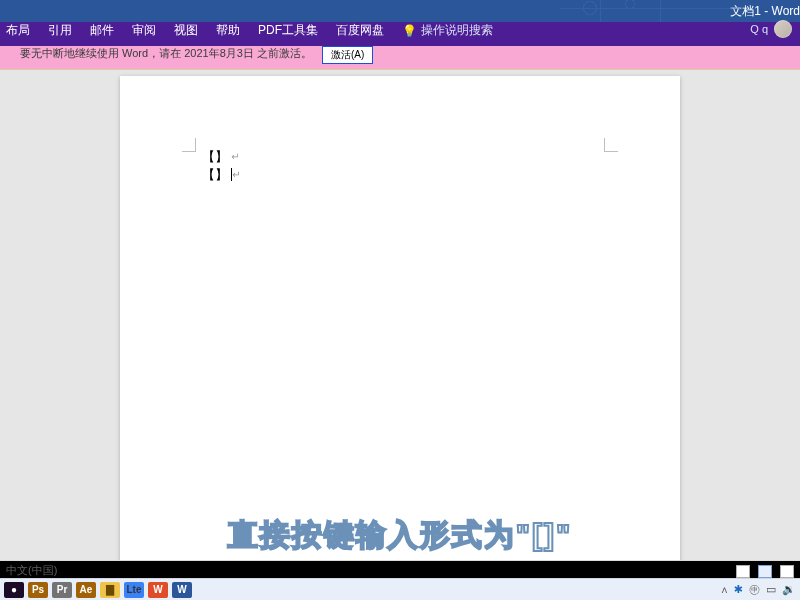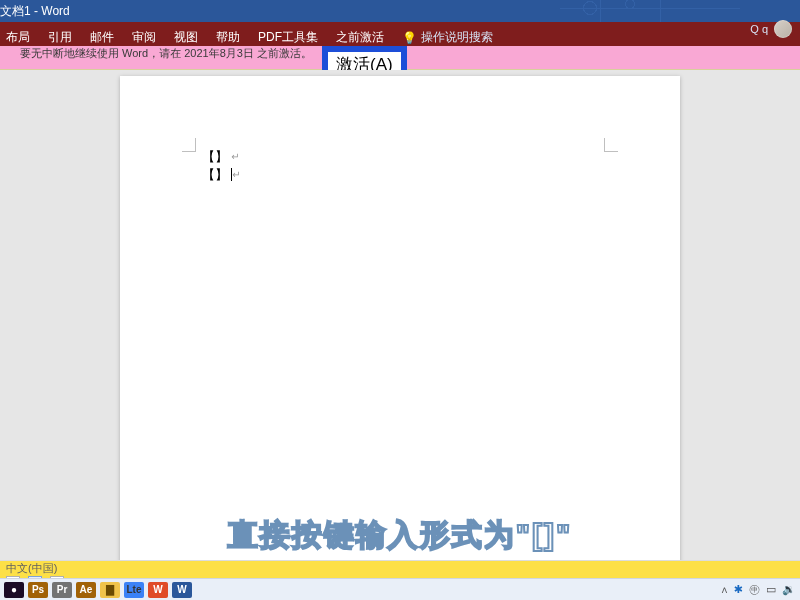--- a/index.html
+++ b/index.html
@@ -6,7 +6,7 @@
 body { font-family: "Microsoft YaHei", "Segoe UI", sans-serif; width: 800px; height: 600px; overflow: hidden; background: #e6e6e6; position: relative; }
 
 
-.titlebar { height: 22px; background: #2b579a; color: #fff; display: flex; align-items: center; justify-content: flex-start; position: relative; font-size: 12px; }
+.titlebar { height: 22px; background: #2b579a; color: #fff; display: flex; align-items: center; justify-content: flex-end; position: relative; font-size: 12px; }
 .titlebar .title { font-size: 12px; }
 .titlebar .right { position: absolute; right: 8px; display: flex; align-items: center; gap: 6px; margin-top: 35px; }
 .titlebar .right .qq { font-size: 11px; color: #d6e1f3; }

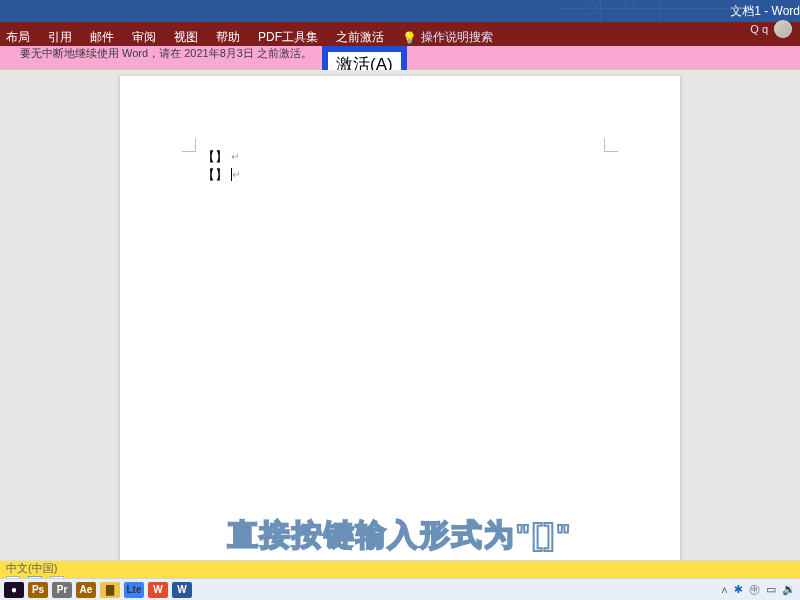--- a/index.html
+++ b/index.html
@@ -20,7 +20,7 @@
 }
 
 
-.ribbon { height: 24px; background: #7f1d1d; display: flex; align-items: flex-end; padding: 0 6px; gap: 18px; font-size: 12px; color: #fff; }
+.ribbon { height: 24px; background: #4c1d95; display: flex; align-items: flex-start; padding: 0 6px; gap: 18px; font-size: 12px; color: #fff; }
 .ribbon .tab { cursor: pointer; }
 .ribbon .search { display: flex; align-items: center; gap: 4px; color: #d6e1f3; }
 .ribbon .search .bulb { font-size: 12px; }

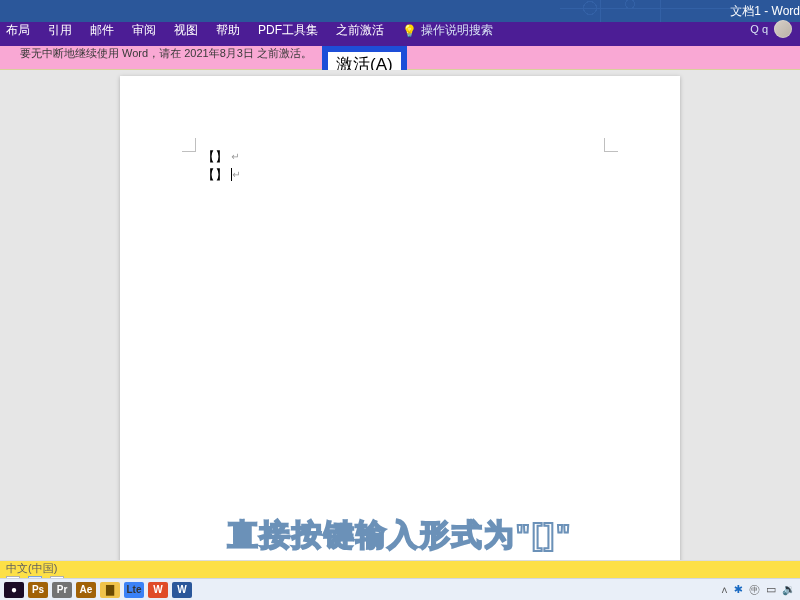--- a/index.html
+++ b/index.html
@@ -76,7 +76,7 @@
   <span class="tab">视图</span>
   <span class="tab">帮助</span>
   <span class="tab">PDF工具集</span>
-  <span class="tab">之前激活</span>
+  <span class="tab">百度网盘</span>
   <span class="search">
     <span class="bulb">💡</span>
     <span>操作说明搜索</span>

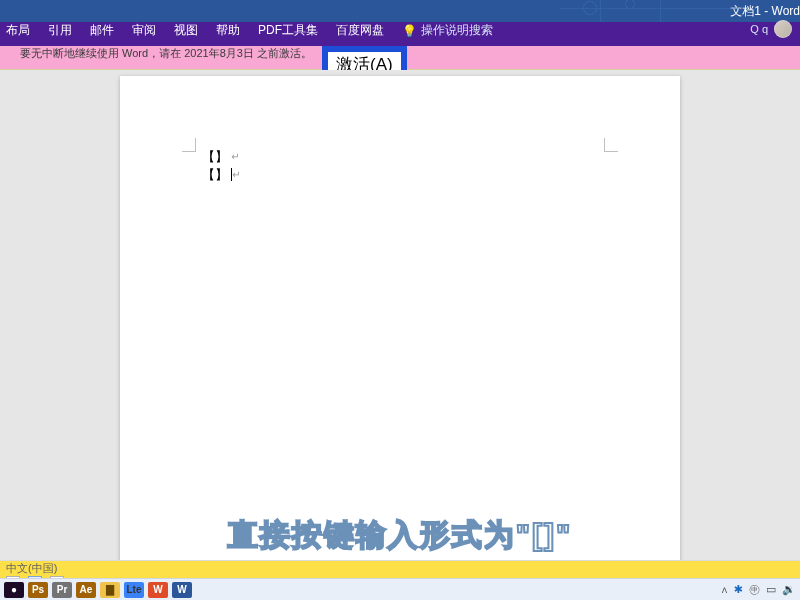--- a/index.html
+++ b/index.html
@@ -27,7 +27,7 @@
 
 
 .notice { height: 24px; background: #f9a8d4; border-bottom: 1px solid #d9cf9b; font-size: 11px; color: #3a3a3a; display: flex; align-items: flex-start; padding: 0 20px; gap: 10px; }
-.notice button { font-size: 17px; background: #fff; border: 6px solid #1d4ed8; padding: 1px 8px; cursor: pointer; }
+.notice button { font-size: 10px; background: #fff; border: 1px solid #1d4ed8; padding: 1px 8px; cursor: pointer; }
 
 
 .canvas { position: absolute; top: 70px; bottom: 40px; left: 0; right: 0; background: #e6e6e6; overflow: hidden; }

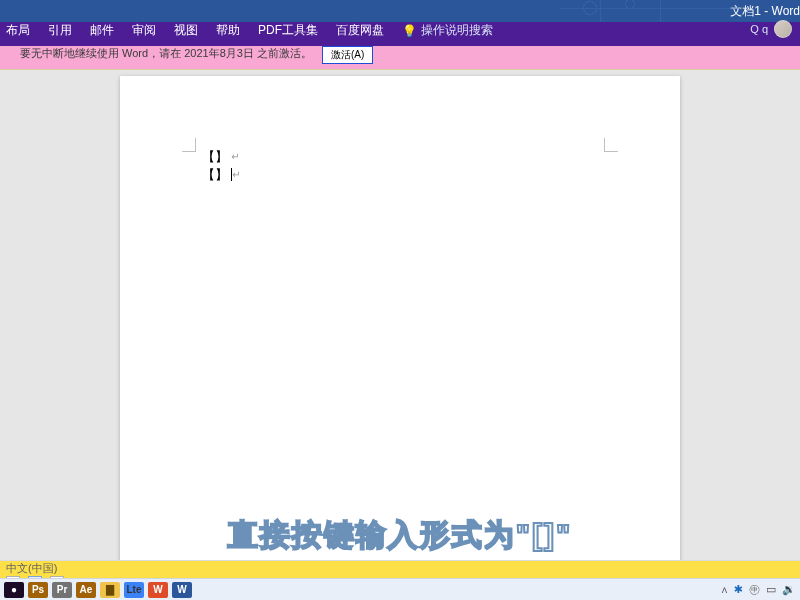--- a/index.html
+++ b/index.html
@@ -46,7 +46,7 @@
   -webkit-text-stroke: 2px #6b91b8; text-shadow: 0 0 1px #6b91b8; font-family: "Microsoft YaHei", sans-serif; }
 
 
-.statusbar { position: absolute; bottom: 22px; left: 0; right: 0; height: 18px; background: #fde047; border-top: 1px solid #dcdcdc; font-size: 11px; color: #606060; display: flex; align-items: flex-start; padding: 0 6px; justify-content: space-between; flex-direction: column; }
+.statusbar { position: absolute; bottom: 22px; left: 0; right: 0; height: 18px; background: #000000; border-top: 1px solid #dcdcdc; font-size: 11px; color: #606060; display: flex; align-items: flex-end; padding: 0 6px; justify-content: space-between; }
 .statusbar .right { display: flex; align-items: center; gap: 8px; }
 .statusbar .right span { display:inline-flex; width:14px; height:13px; border:1px solid #b0b0b0; background:#fff; }
 .statusbar .right span.sel { background:#e6eefc; border-color:#7ea2d6; }

